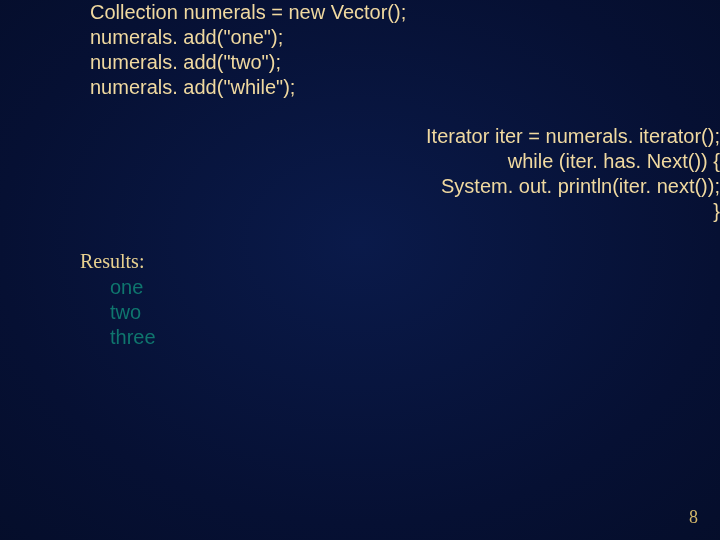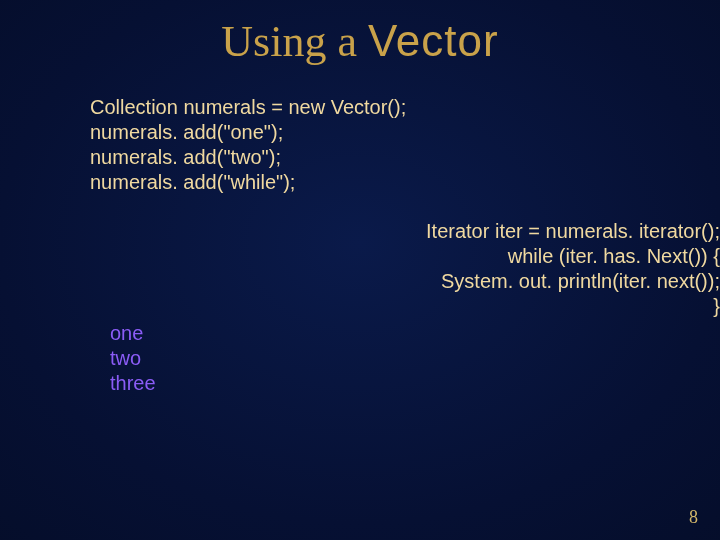--- a/index.html
+++ b/index.html
@@ -82,9 +82,6 @@
 
 <div class="slide">
 
-  <div class="title">
-    <span class="t-using-a">Using a </span><span class="t-vector">Vector</span>
-  </div>
 
   <div class="code-block">Collection numerals = new Vector();
 numerals. add("one");

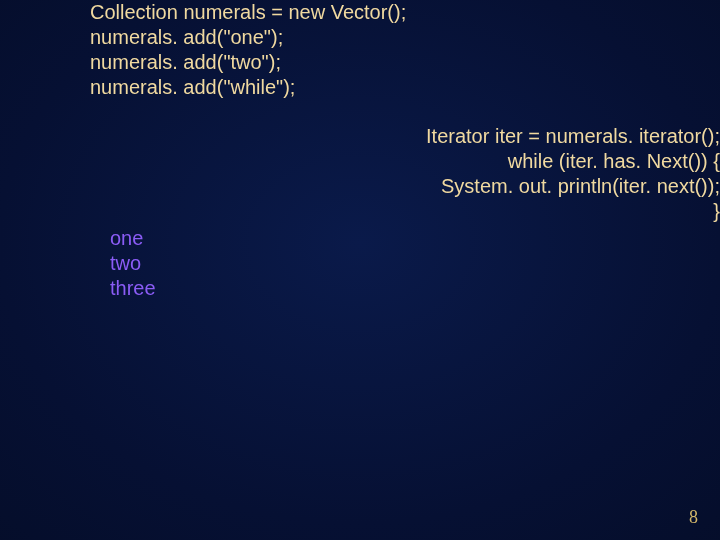--- a/index.html
+++ b/index.html
@@ -93,6 +93,7 @@
     System. out. println(iter. next());
 }</div>
 
+  <div class="results-label">Results:</div>
 
   <div class="results-block">one
 two

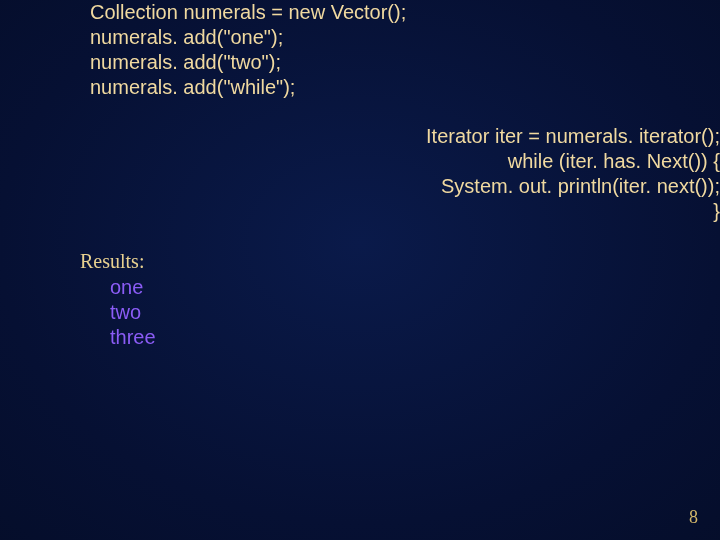--- a/index.html
+++ b/index.html
@@ -63,7 +63,7 @@
     font-family: Verdana, Geneva, sans-serif;
     font-size: 20px;
     line-height: 1.25;
-    color: #8b5cf6;
+    color: #0f766e;
     margin-left: 110px;
     margin-top: 2px;
     white-space: pre;

